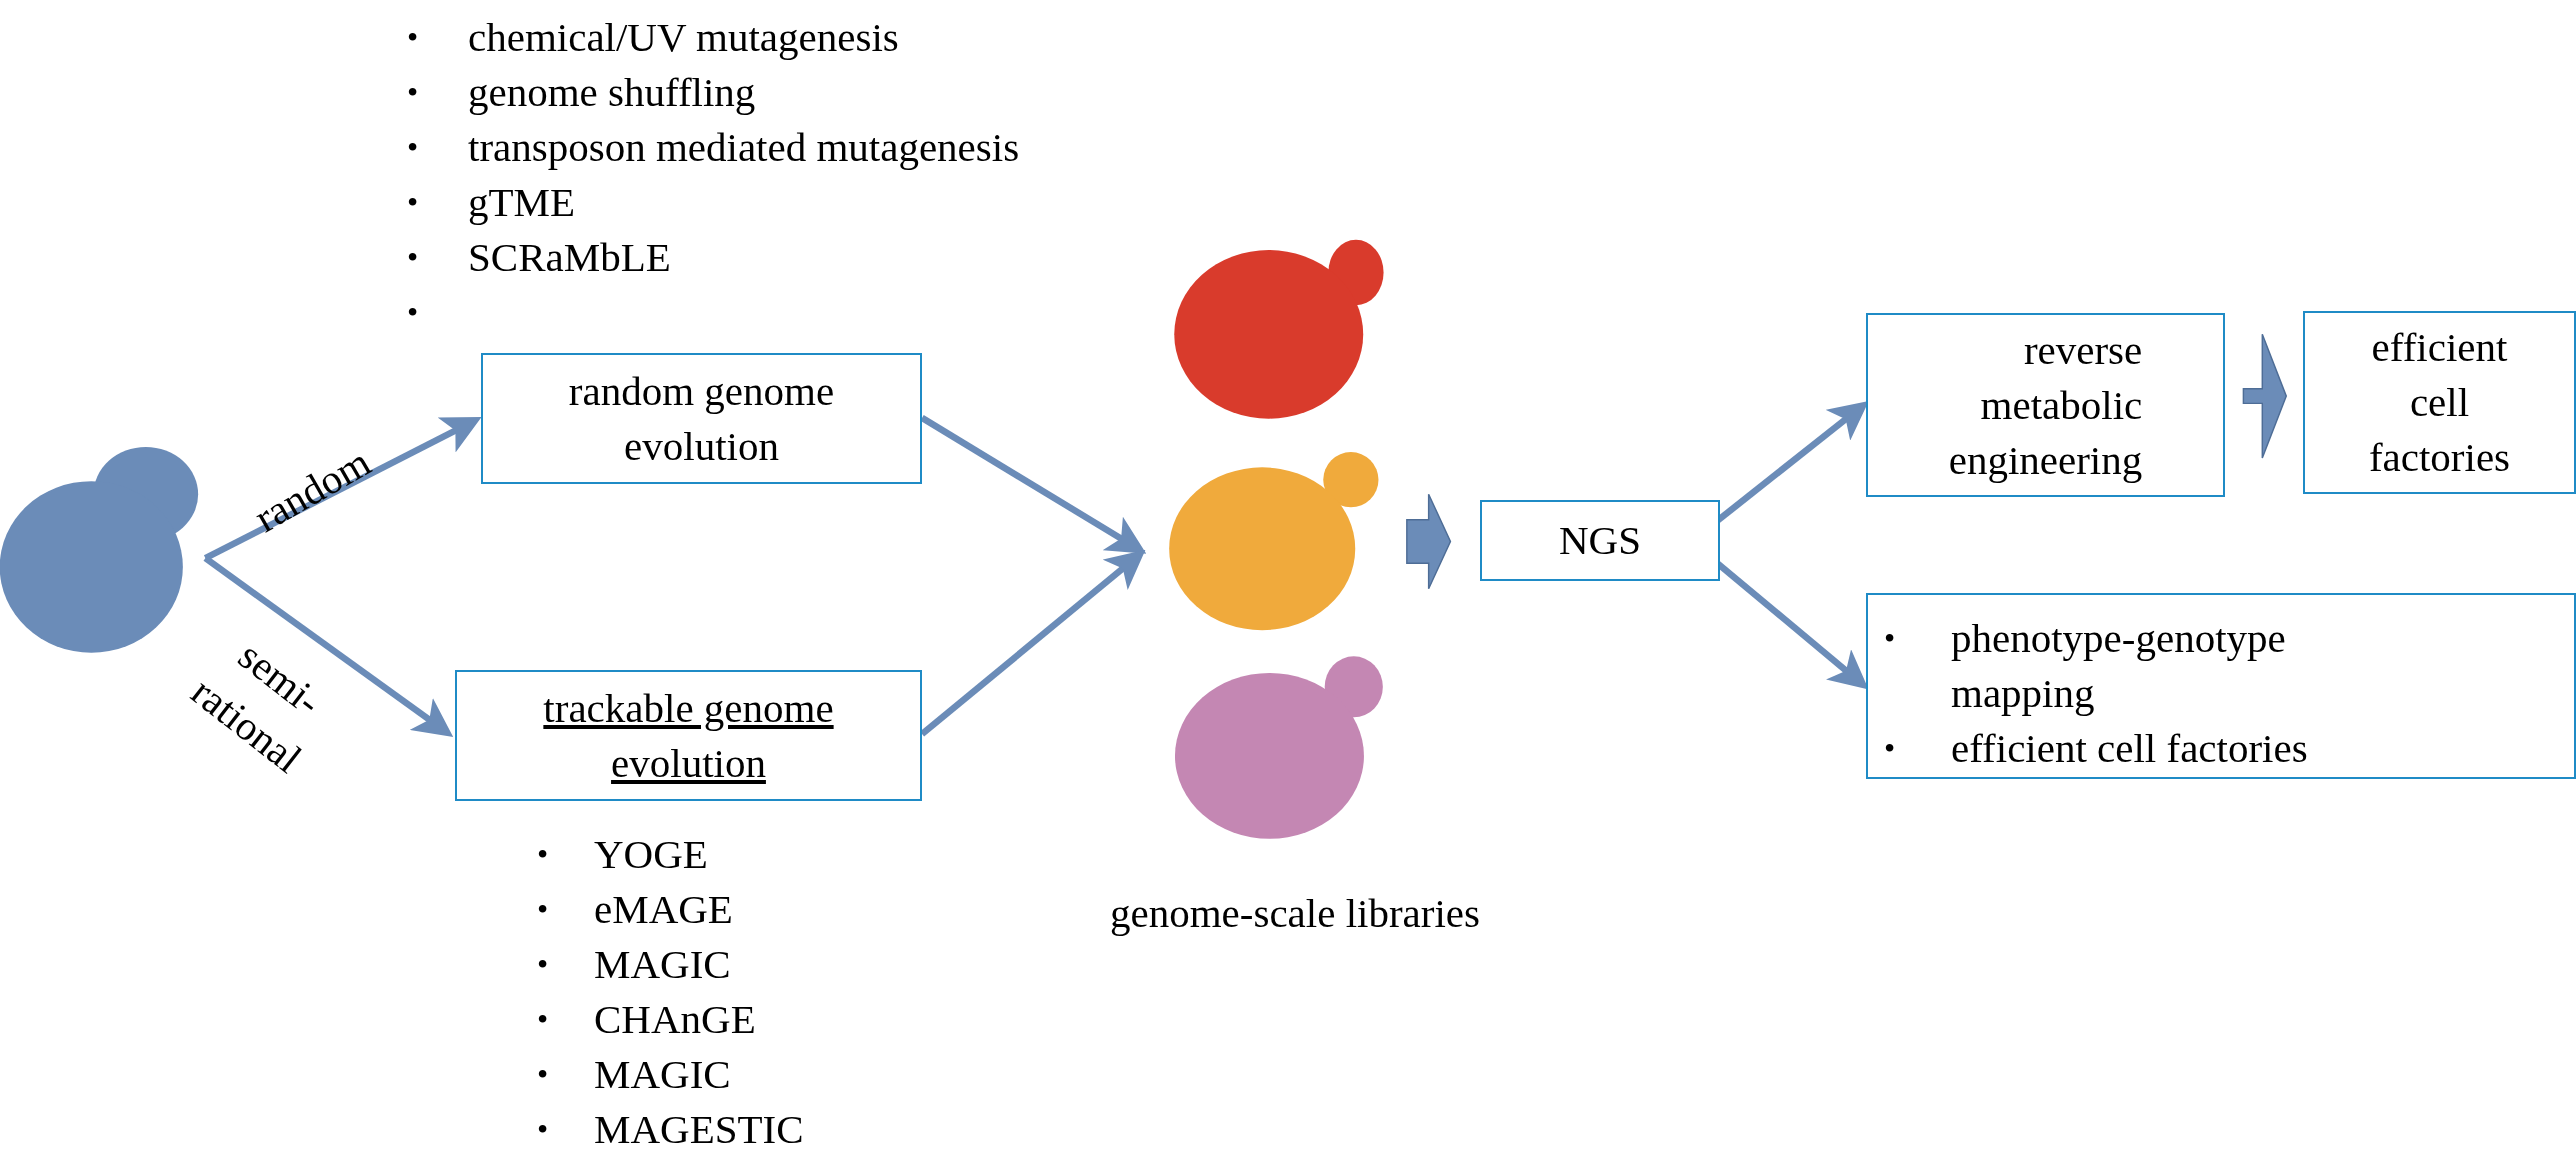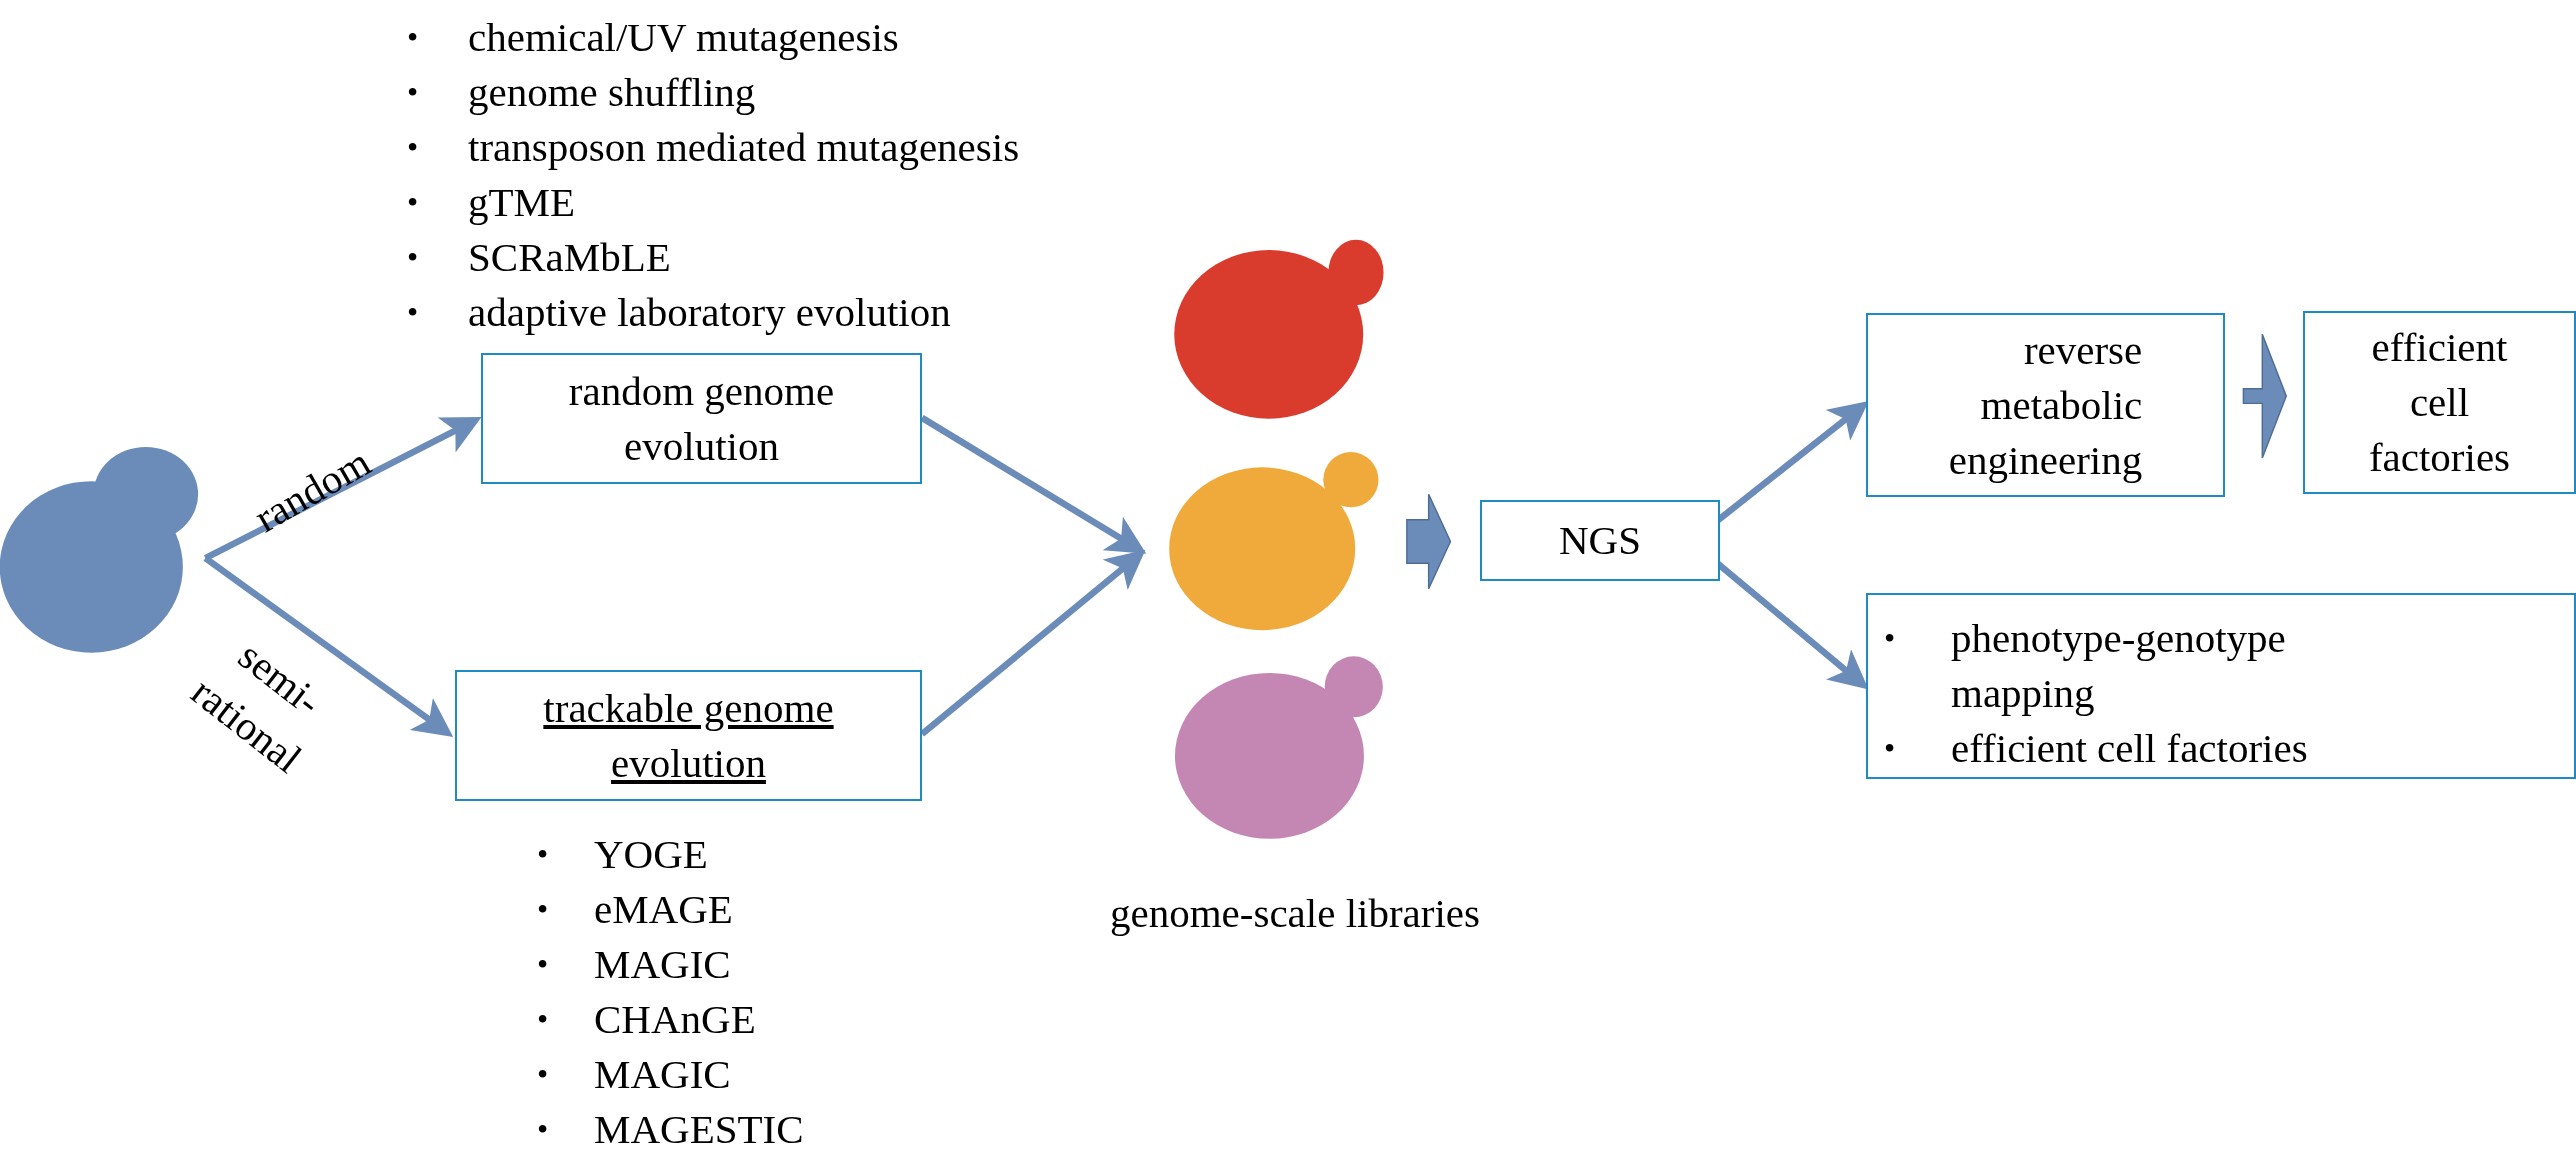--- a/index.html
+++ b/index.html
@@ -64,7 +64,7 @@
   <li style="padding-left:61px;"><span class="dot" style="left:0;">•</span><span>transposon mediated mutagenesis</span></li>
   <li style="padding-left:61px;"><span class="dot" style="left:0;">•</span><span>gTME</span></li>
   <li style="padding-left:61px;"><span class="dot" style="left:0;">•</span><span>SCRaMbLE</span></li>
-  <li style="padding-left:61px;"><span class="dot" style="left:0;">•</span><span>adaptive laboratory evolution</span></li>
+  <li style="padding-left:61px;"><span class="dot" style="left:0;">•</span></li>
 </ul>
 
 <div class="rot" style="left:247px; top:502px; transform:rotate(-30deg);">random</div>

